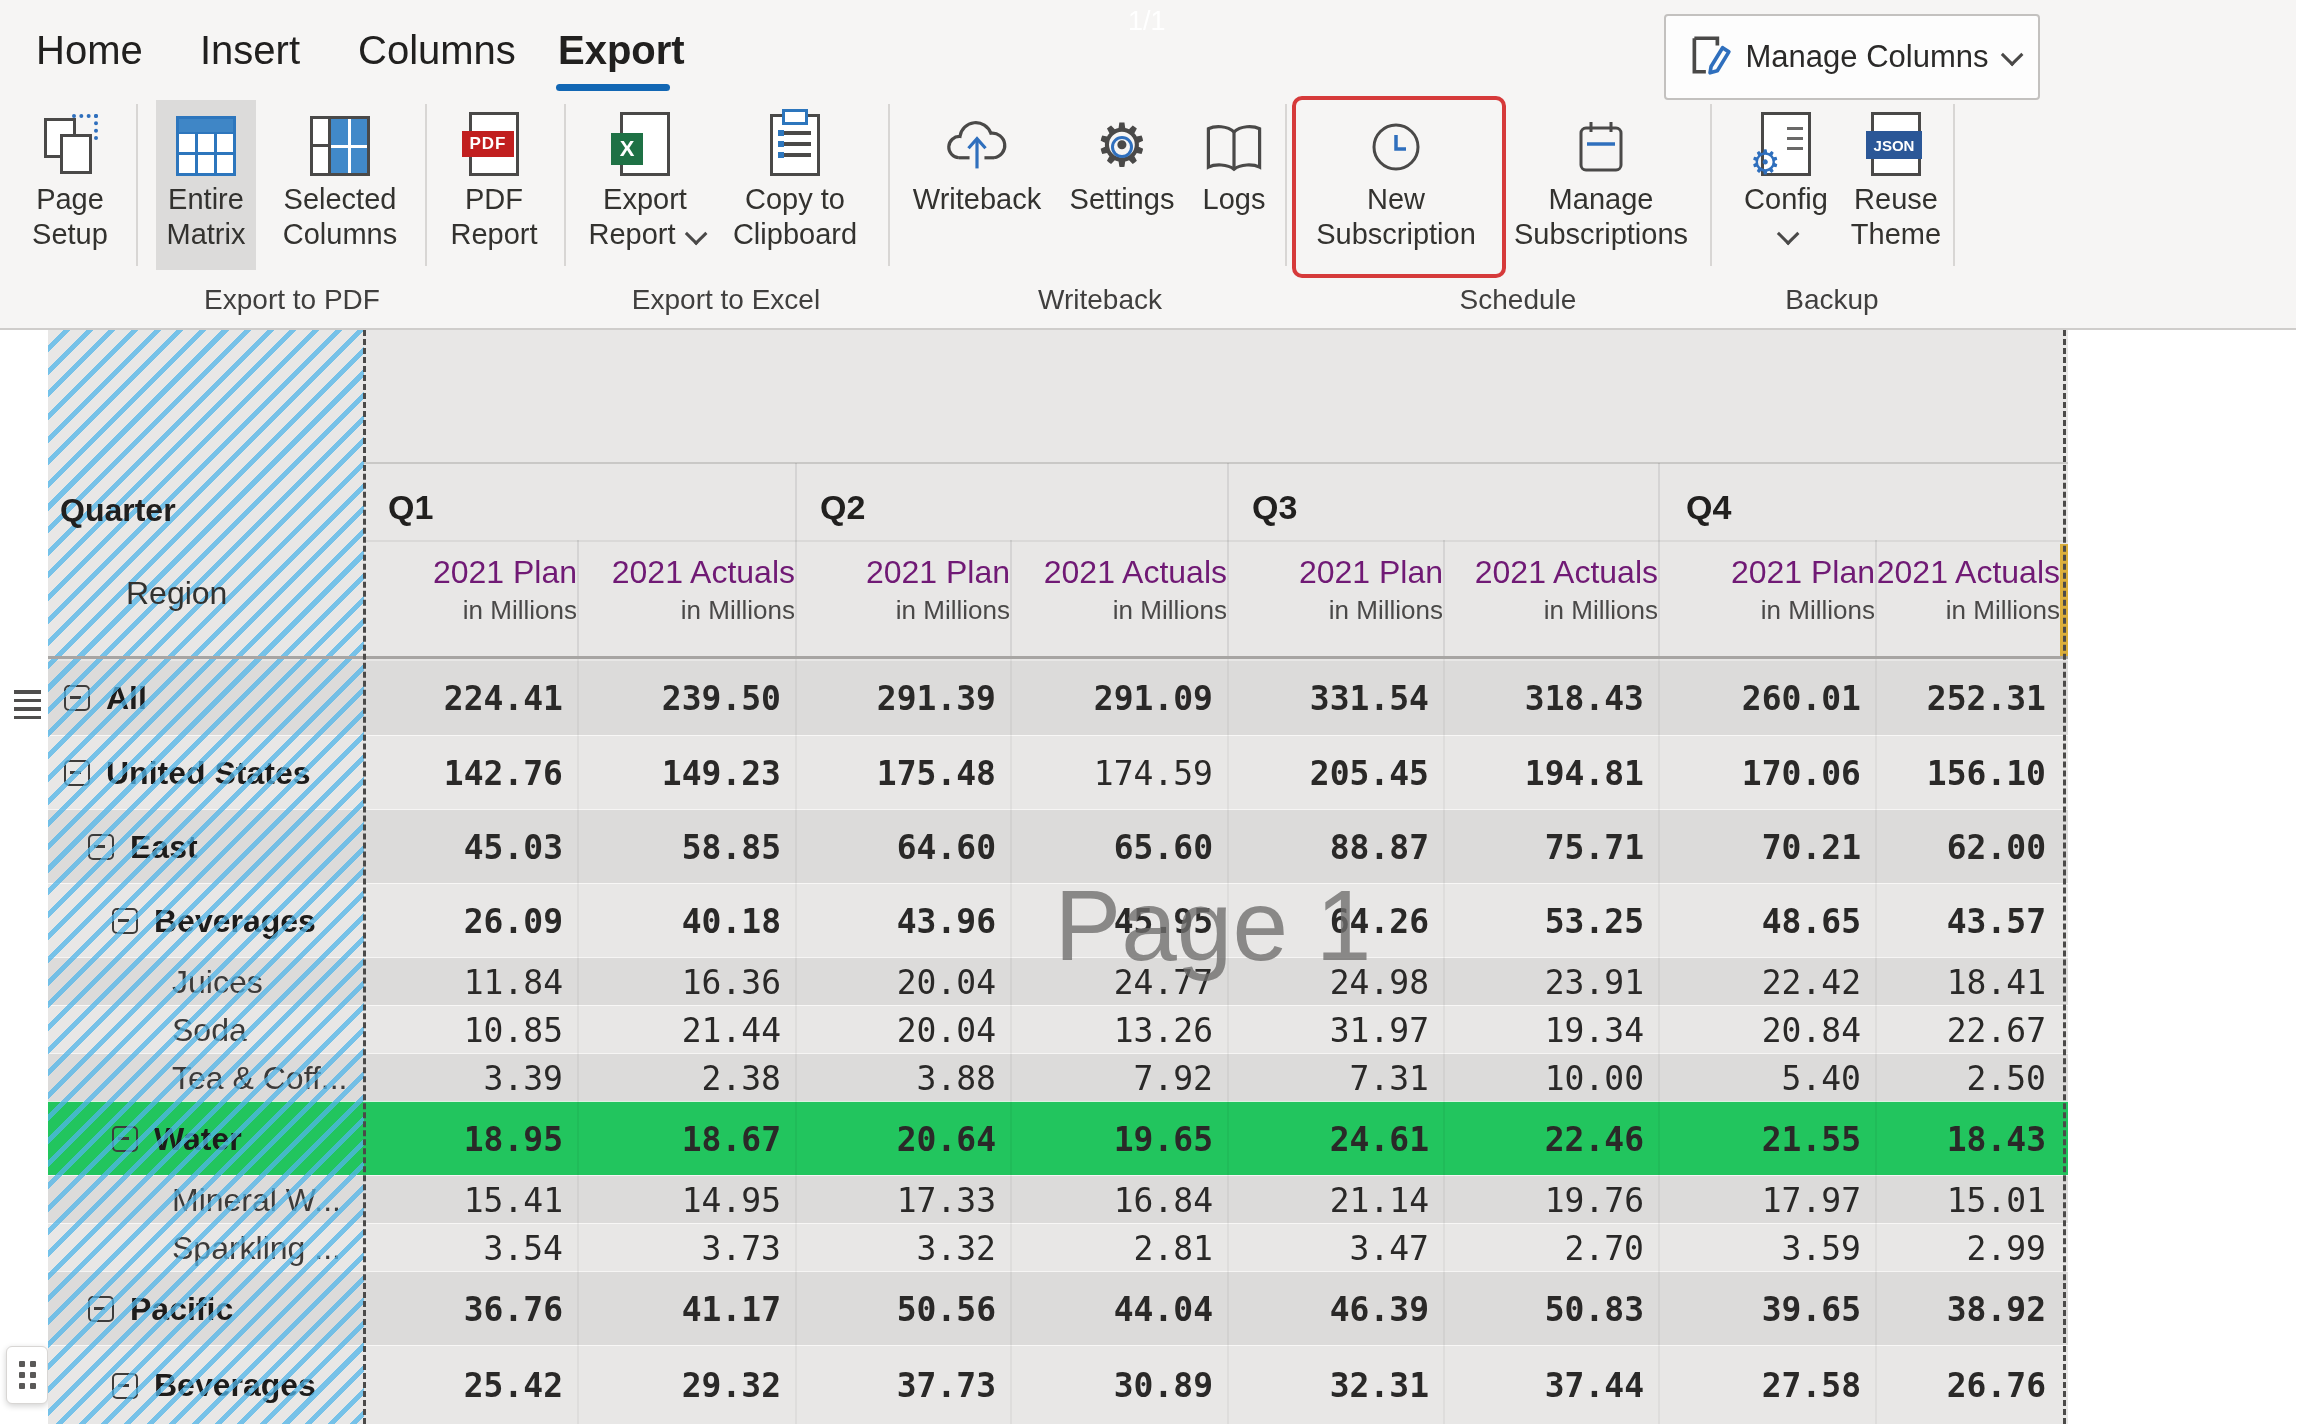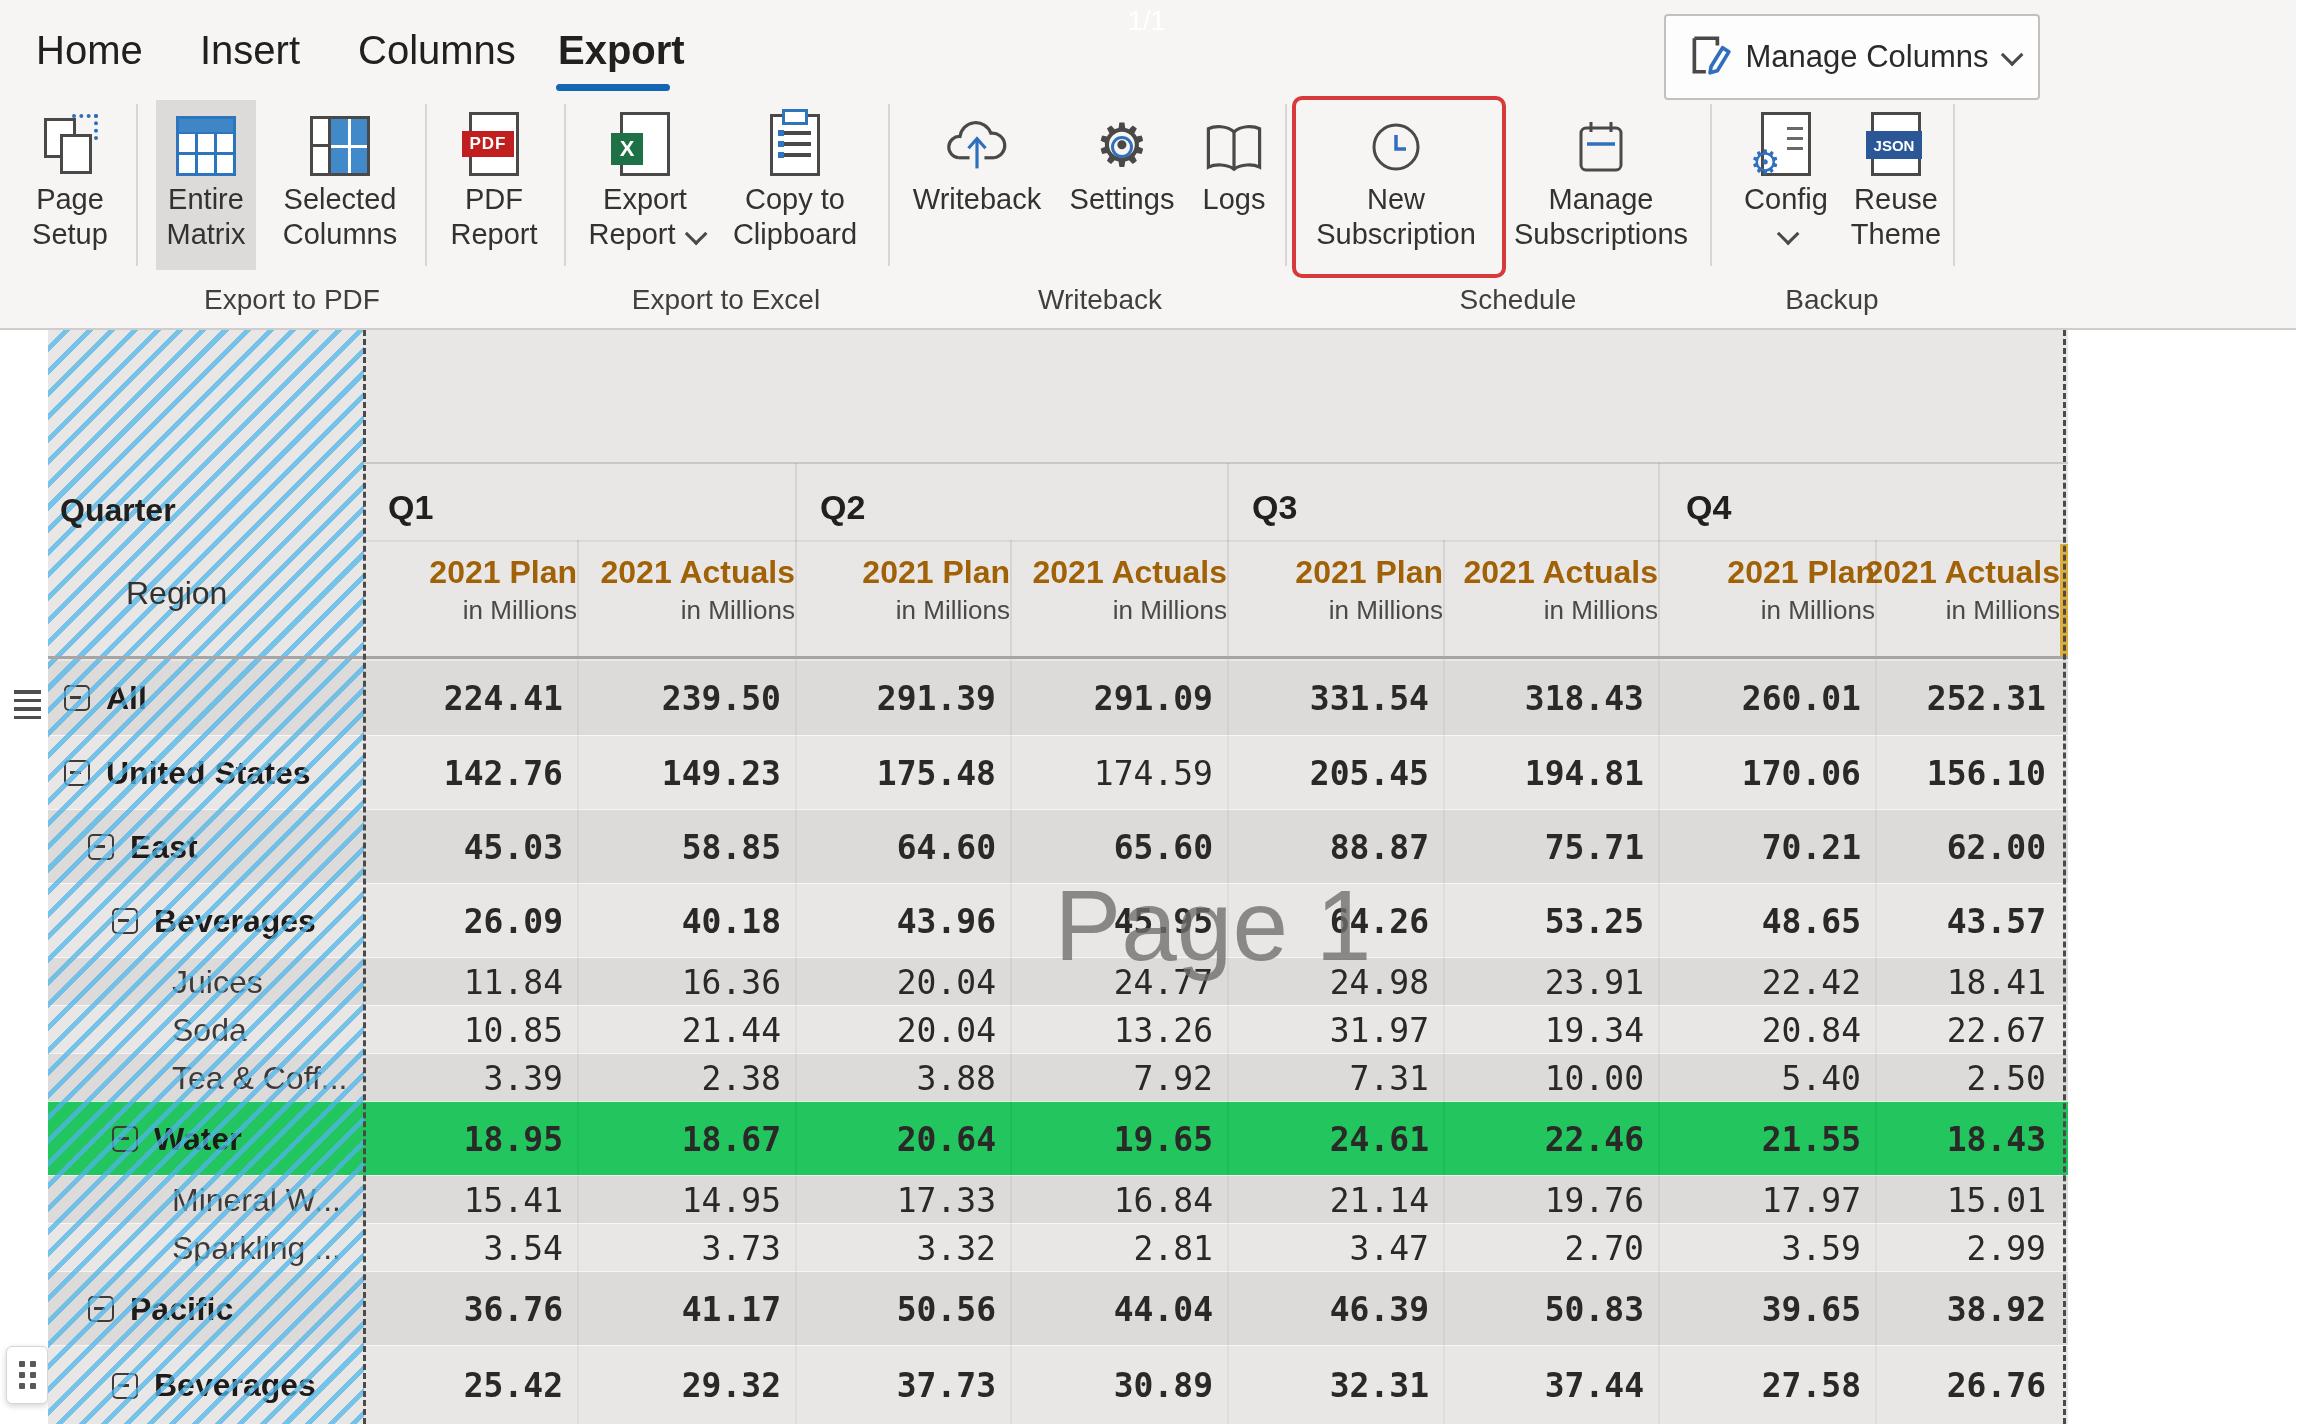--- a/index.html
+++ b/index.html
@@ -72,7 +72,7 @@
   .q-label{position:absolute;top:158px;font-size:34px;font-weight:bold;color:#21201f;z-index:2;}
   .row-hdr-label{position:absolute;left:78px;top:245px;font-size:32px;color:#33322f;z-index:4;}
   .mh{position:absolute;top:222px;width:200px;text-align:right;z-index:2;}
-  .mh .m1{font-size:32px;color:#a16207;line-height:40px;font-weight:bold;}
+  .mh .m1{font-size:32px;color:#701a75;line-height:40px;}
   .mh .m2{font-size:26px;color:#4a4948;line-height:36px;}
   .yellowbar{position:absolute;left:2012px;top:214px;width:8px;height:113px;background:#dcaf3b;z-index:4;}
   .hdr-bottom{position:absolute;left:0;top:326px;width:2020px;height:3px;background:#a7a5a3;z-index:4;}

